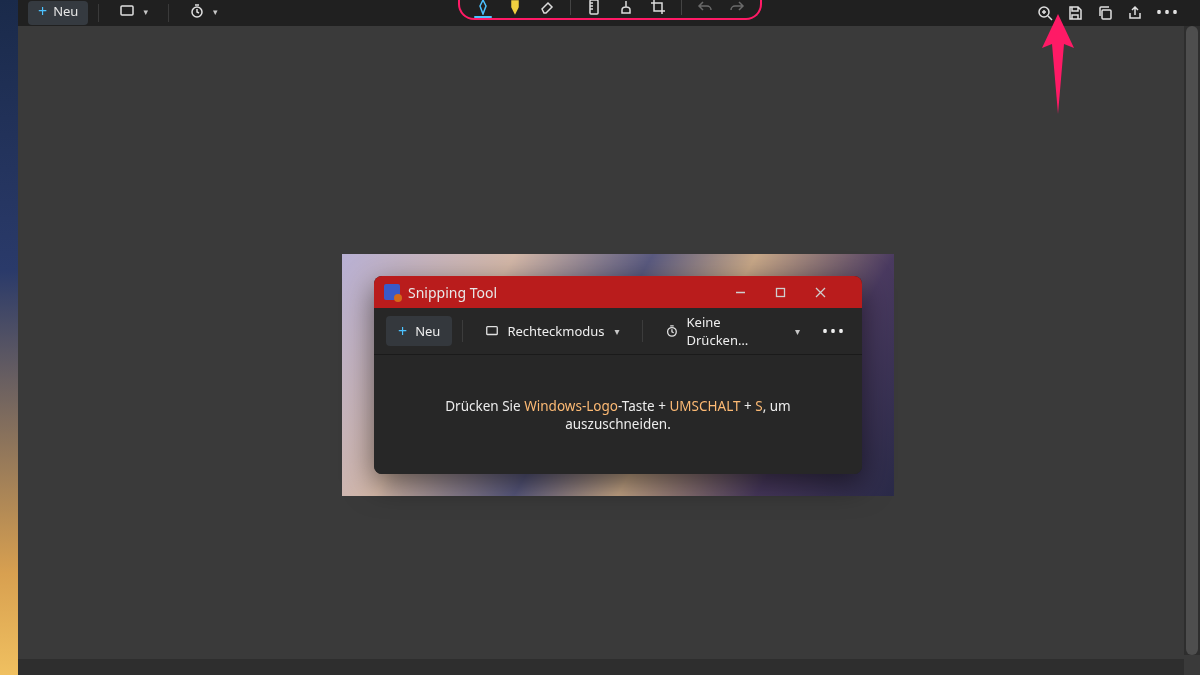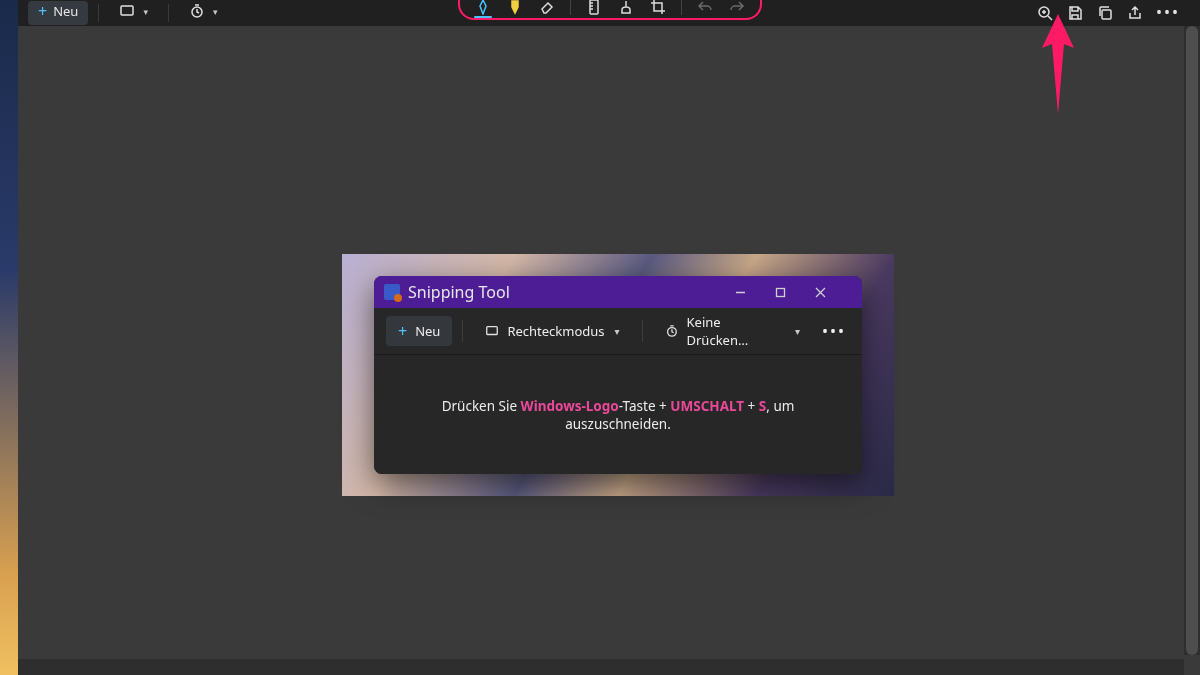--- a/index.html
+++ b/index.html
@@ -78,7 +78,7 @@
   }
   .snip-title {
     height: 32px; display: flex; align-items: center; padding: 0 22px 0 10px;
-    background: #4c1d95; font-size: 16px; color: #e8e8e8;
+    background: #b91c1c; font-size: 14px; color: #e8e8e8;
   }
   .snip-title .app-ico { width: 16px; height: 16px; margin-right: 8px; background: #3a5ac8; border-radius: 2px; position: relative; }
   .snip-title .app-ico::after { content:""; position:absolute; right:-2px; bottom:-2px; width:8px; height:8px; background:#d46a1a; border-radius:50%; }

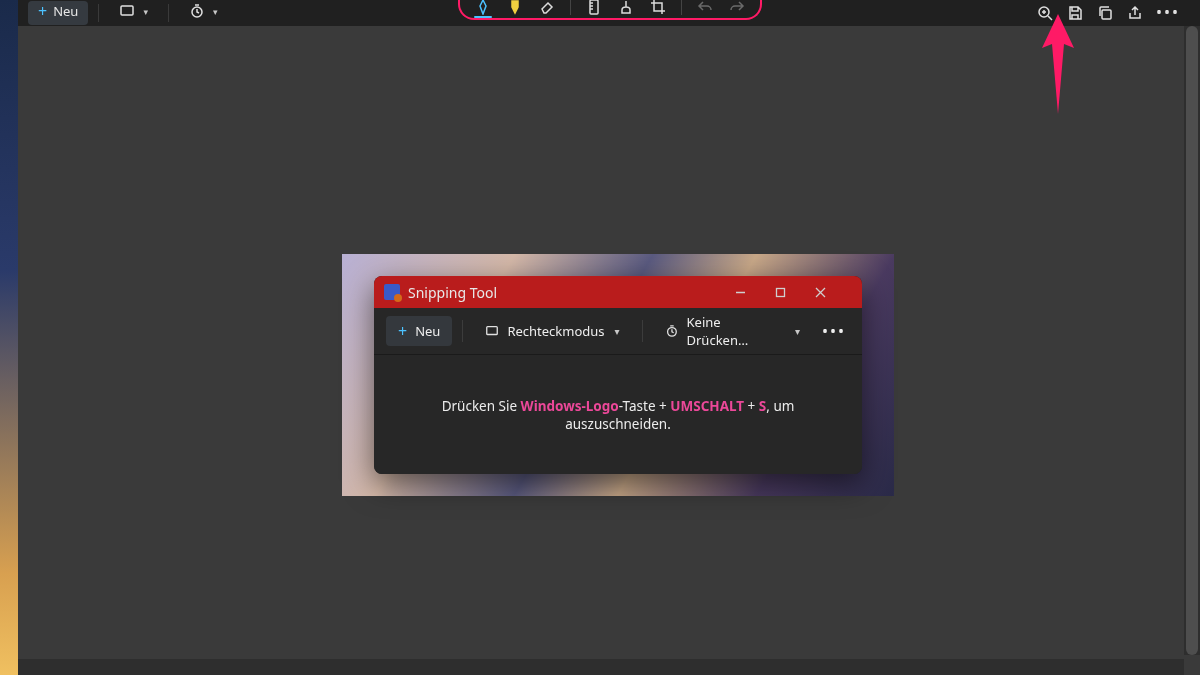--- a/index.html
+++ b/index.html
@@ -103,7 +103,7 @@
     font-size: 13.5px; color:#ececec; padding: 0 24px; text-align:center;
     border-top: 1px solid #1a1a1a;
   }
-  .snip-body b { font-weight:700; color:#ec4899; }
+  .snip-body b { font-weight:400; color:#fdba74; }
 
 </style>
 </head>

